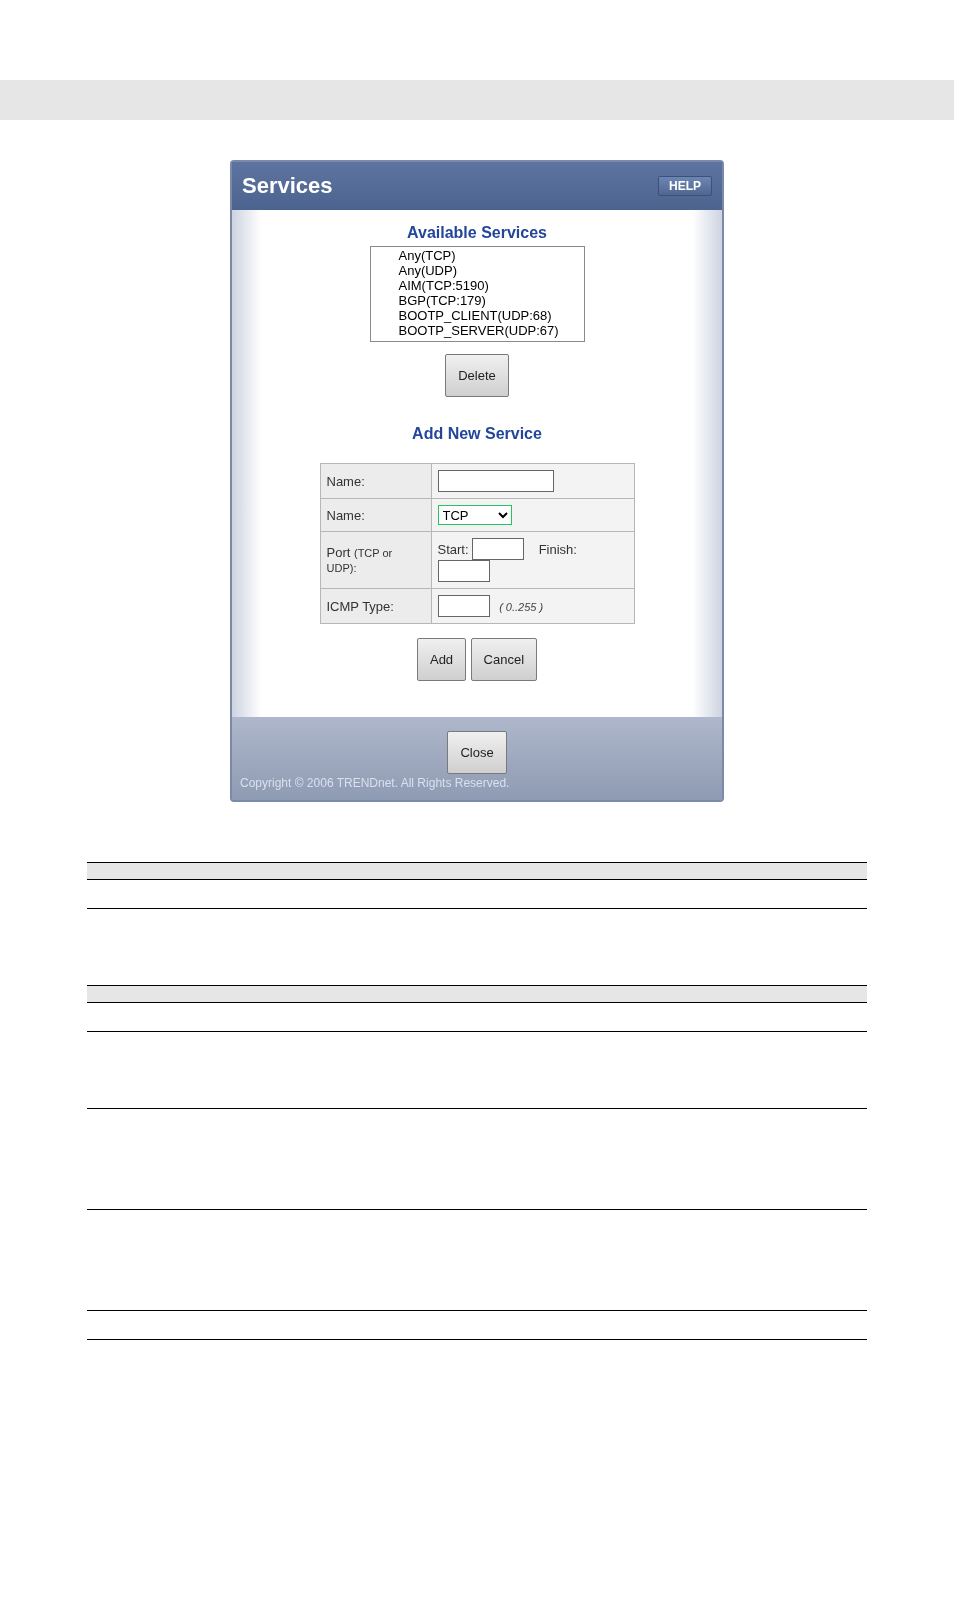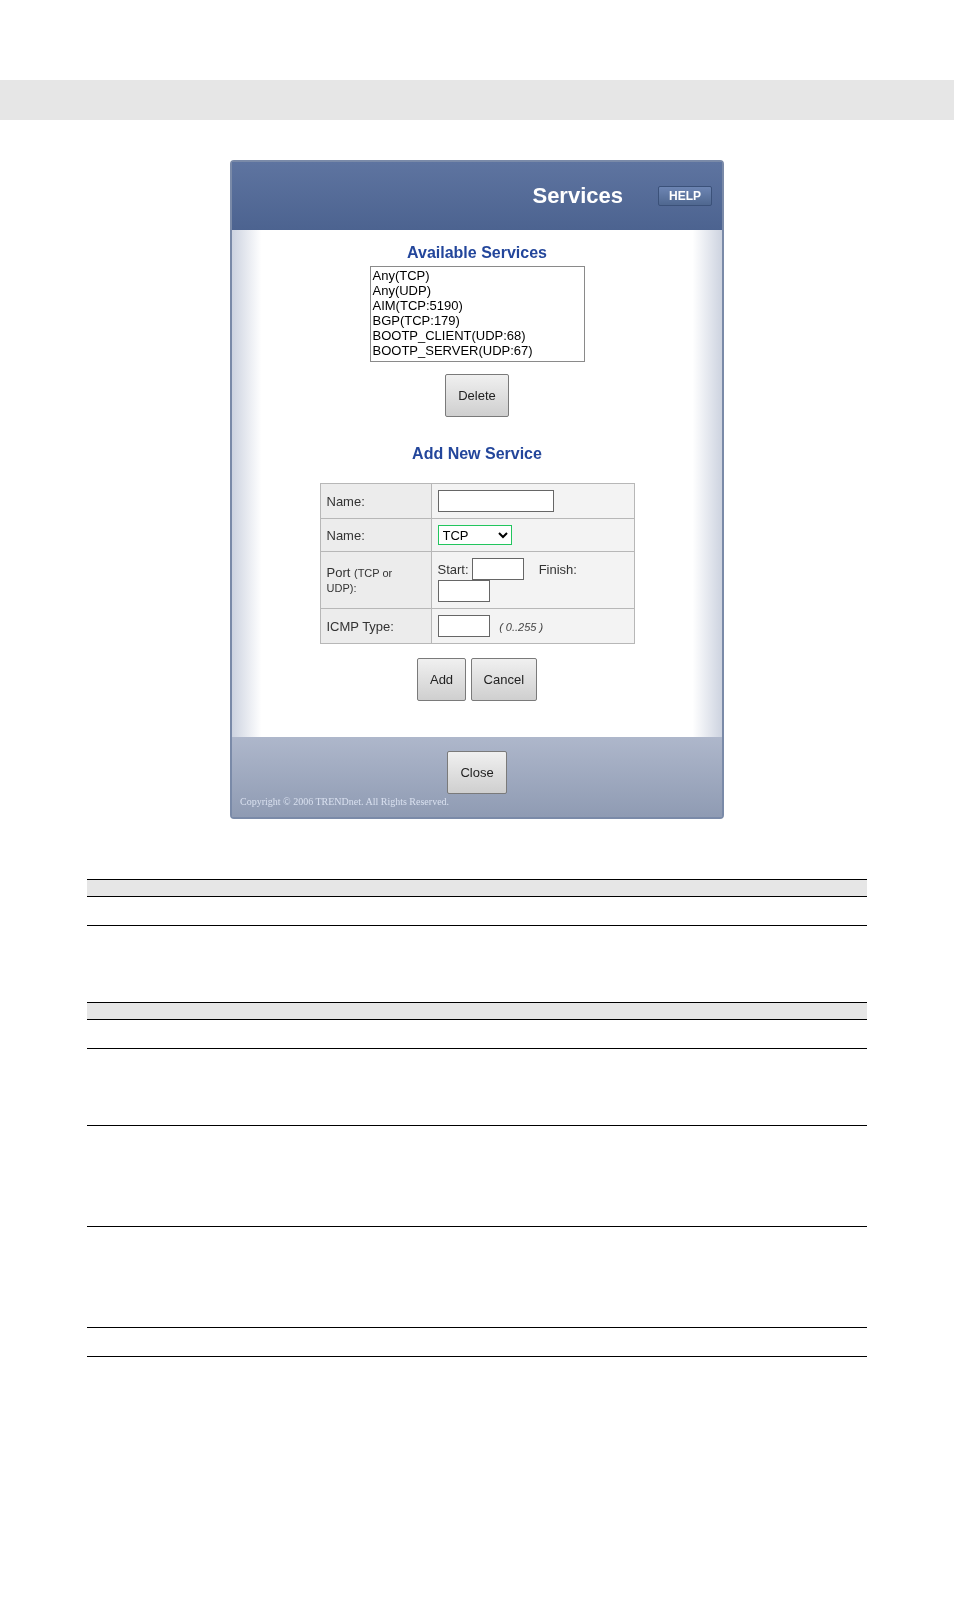--- a/index.html
+++ b/index.html
@@ -7,7 +7,7 @@
   .topbar{height:40px;background:#e6e6e6;margin:80px 0 40px 0;}
   .dialog-wrap{display:flex;justify-content:center;}
   .dialog{width:490px;border:2px solid #7a8aa8;border-radius:4px;background:linear-gradient(#f3f5fa,#e8ecf4);box-shadow:inset 0 0 8px rgba(0,0,0,.15);position:relative;}
-  .dialog-head{height:42px;background:linear-gradient(#5e74a0,#4c6390);display:flex;align-items:center;justify-content:flex-end;padding:13px 10px;gap:27px;}
+  .dialog-head{height:42px;background:linear-gradient(#5e74a0,#4c6390);display:flex;align-items:center;justify-content:space-between;padding:3px 10px;}
   .dialog-title{color:#fff;font-weight:bold;font-size:22px;}
   .help-btn{background:linear-gradient(#6d85b3,#4f678f);color:#fff;font-size:12px;font-weight:bold;border:1px solid #3b5179;border-radius:2px;padding:2px 10px;margin-left:8px;}
   .dialog-body{padding:14px 10px 8px 10px;background:linear-gradient(90deg,#cdd3e0 0,#fff 6%,#fff 94%,#cdd3e0 100%);}

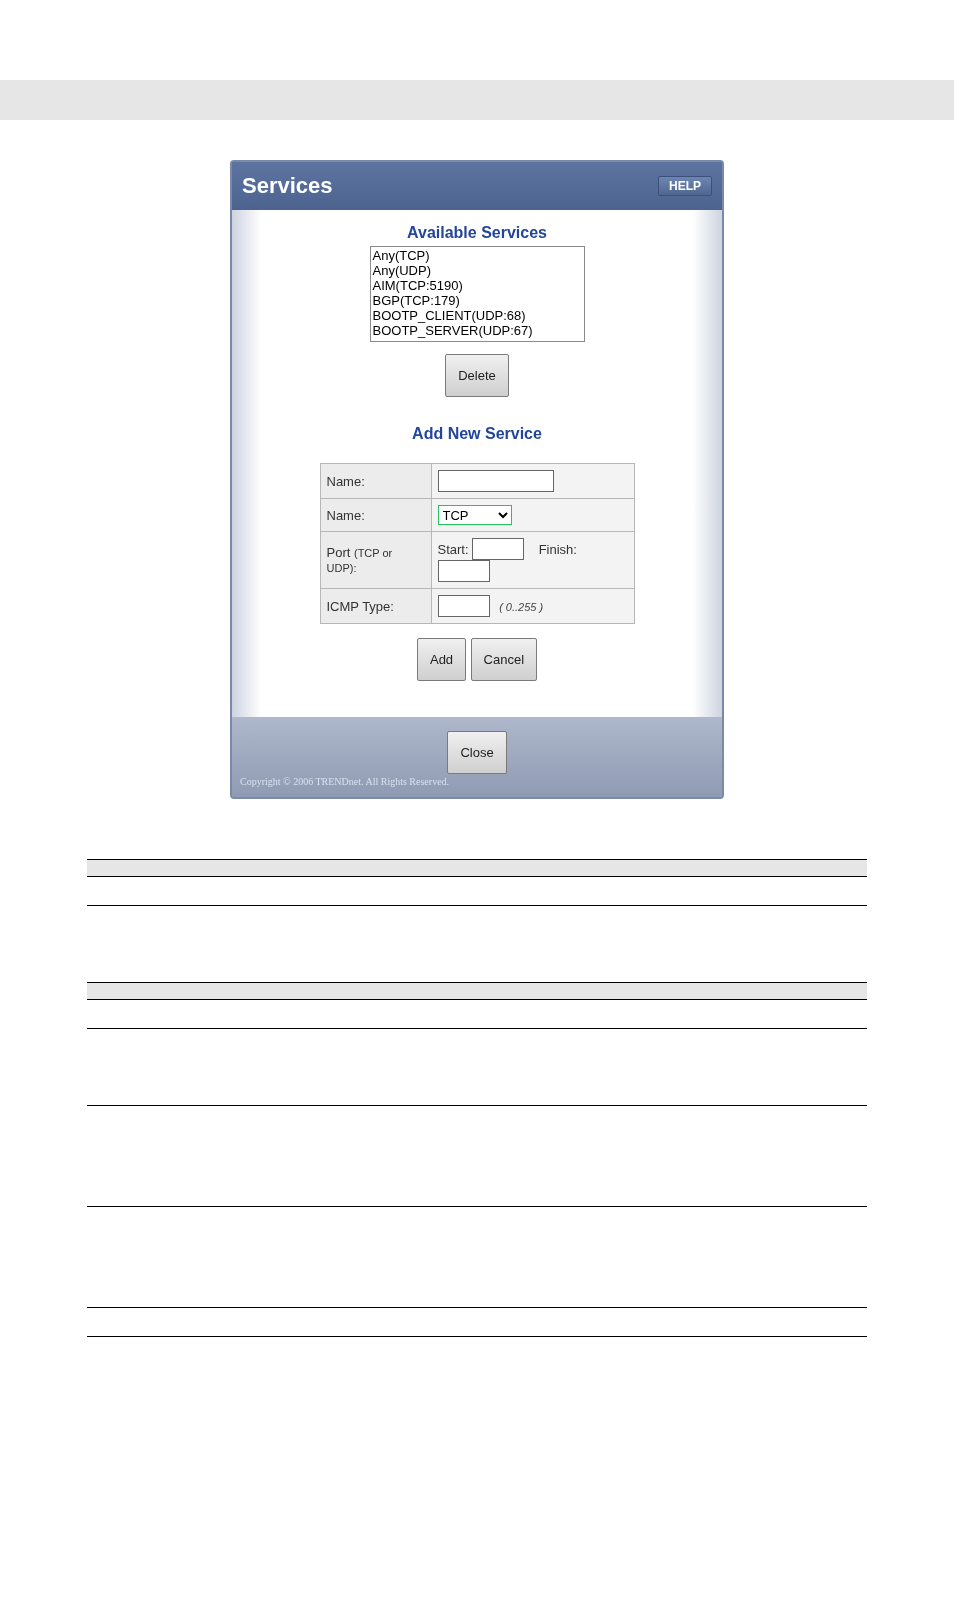--- a/index.html
+++ b/index.html
@@ -13,7 +13,7 @@
   .dialog-body{padding:14px 10px 8px 10px;background:linear-gradient(90deg,#cdd3e0 0,#fff 6%,#fff 94%,#cdd3e0 100%);}
   .section-title{color:#23469b;font-weight:bold;font-size:16px;text-align:center;margin:0 0 4px 0;}
   .listbox{width:215px;height:96px;margin:0 auto;border:1px solid #8a8a8a;background:#fff;font-size:13px;padding:1px 2px;overflow:auto;box-sizing:border-box;}
-  .listbox div{white-space:nowrap;}
+  .listbox div{white-space:nowrap;padding-left:26px;}
   .del-row{text-align:center;margin:12px 0 28px 0;}
   .del-row-2{text-align:center;margin:14px 0 28px 0;}
   .btn{background:linear-gradient(#f0f0f0,#cfcfcf);border:1px solid #7a7a7a;font-size:13px;padding:13px 12px;color:#222;border-radius:2px;}

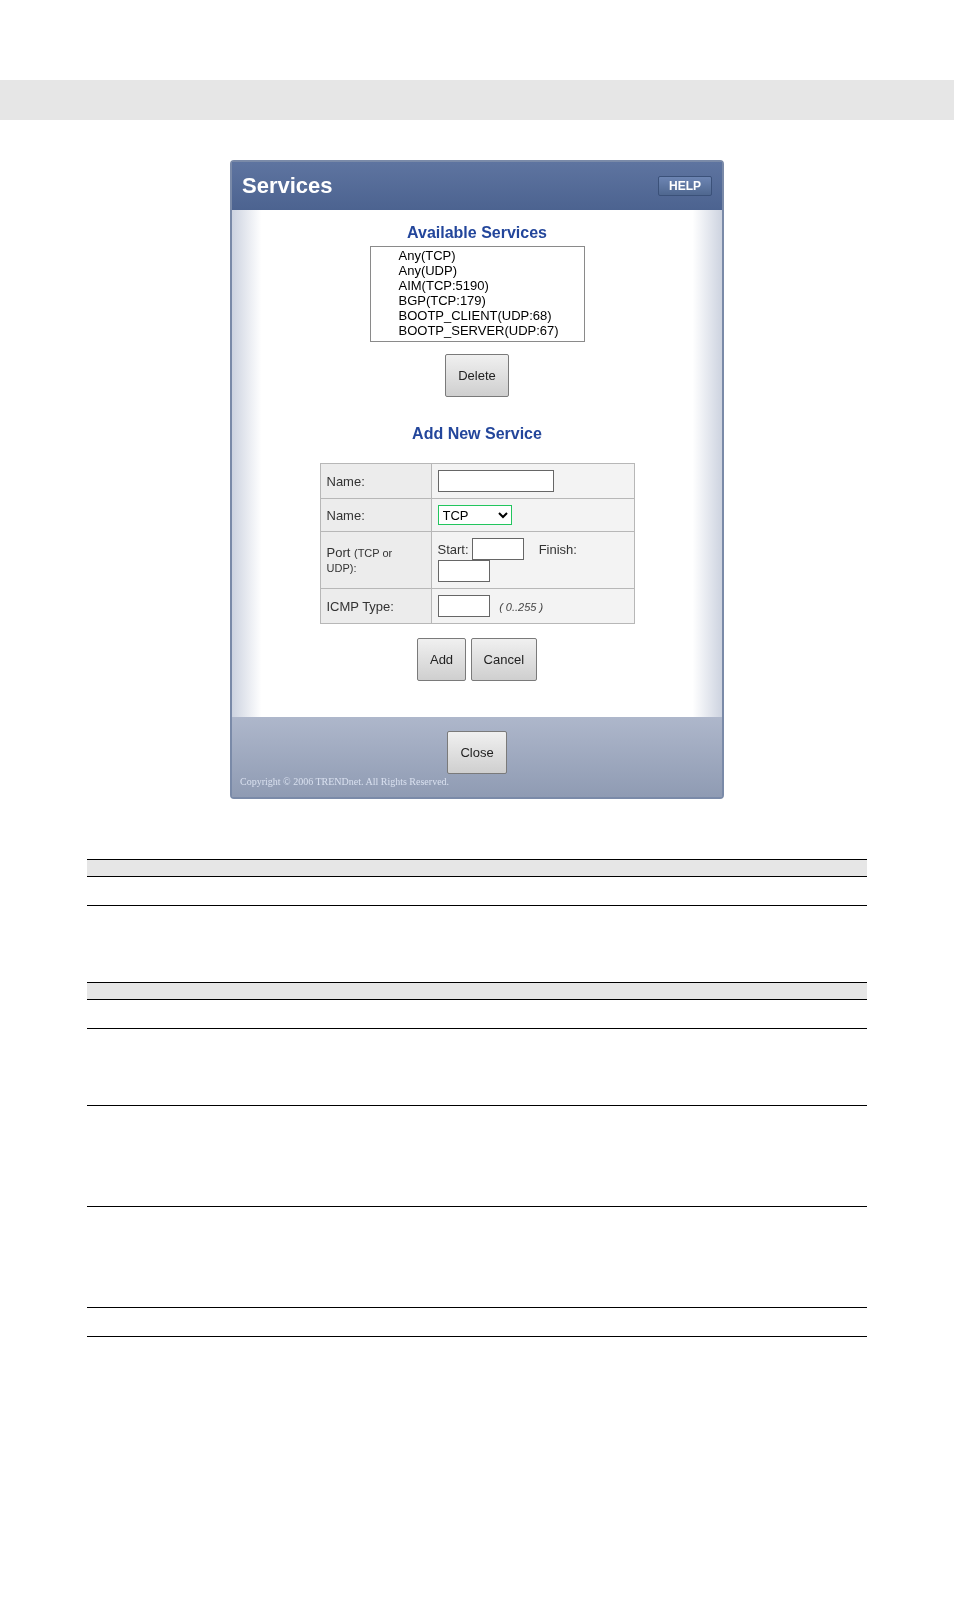--- a/index.html
+++ b/index.html
@@ -26,7 +26,7 @@
   .port-lab{color:#333;}
   .hint{font-size:11px;color:#444;margin-left:6px;font-style:italic;}
   .dialog-foot{background:linear-gradient(#aeb7cb,#8f9bb3);text-align:center;padding:14px 0 6px 0;}
-  .copyright{color:#d9e0ef;font-size:10px;text-align:left;padding:2px 0 4px 8px;font-family:Liberation Serif, serif;}
+  .copyright{color:#d9e0ef;font-size:12px;text-align:left;padding:2px 0 4px 8px;}
   .desc-table{width:780px;margin:60px auto 0 auto;border-collapse:collapse;font-size:14px;}
   .desc-table th{background:#e6e6e6;border-top:1px solid #000;border-bottom:1px solid #000;text-align:left;padding:14px 8px;font-weight:normal;}
   .desc-table td{border-bottom:1px solid #000;padding:14px 8px;vertical-align:top;}

